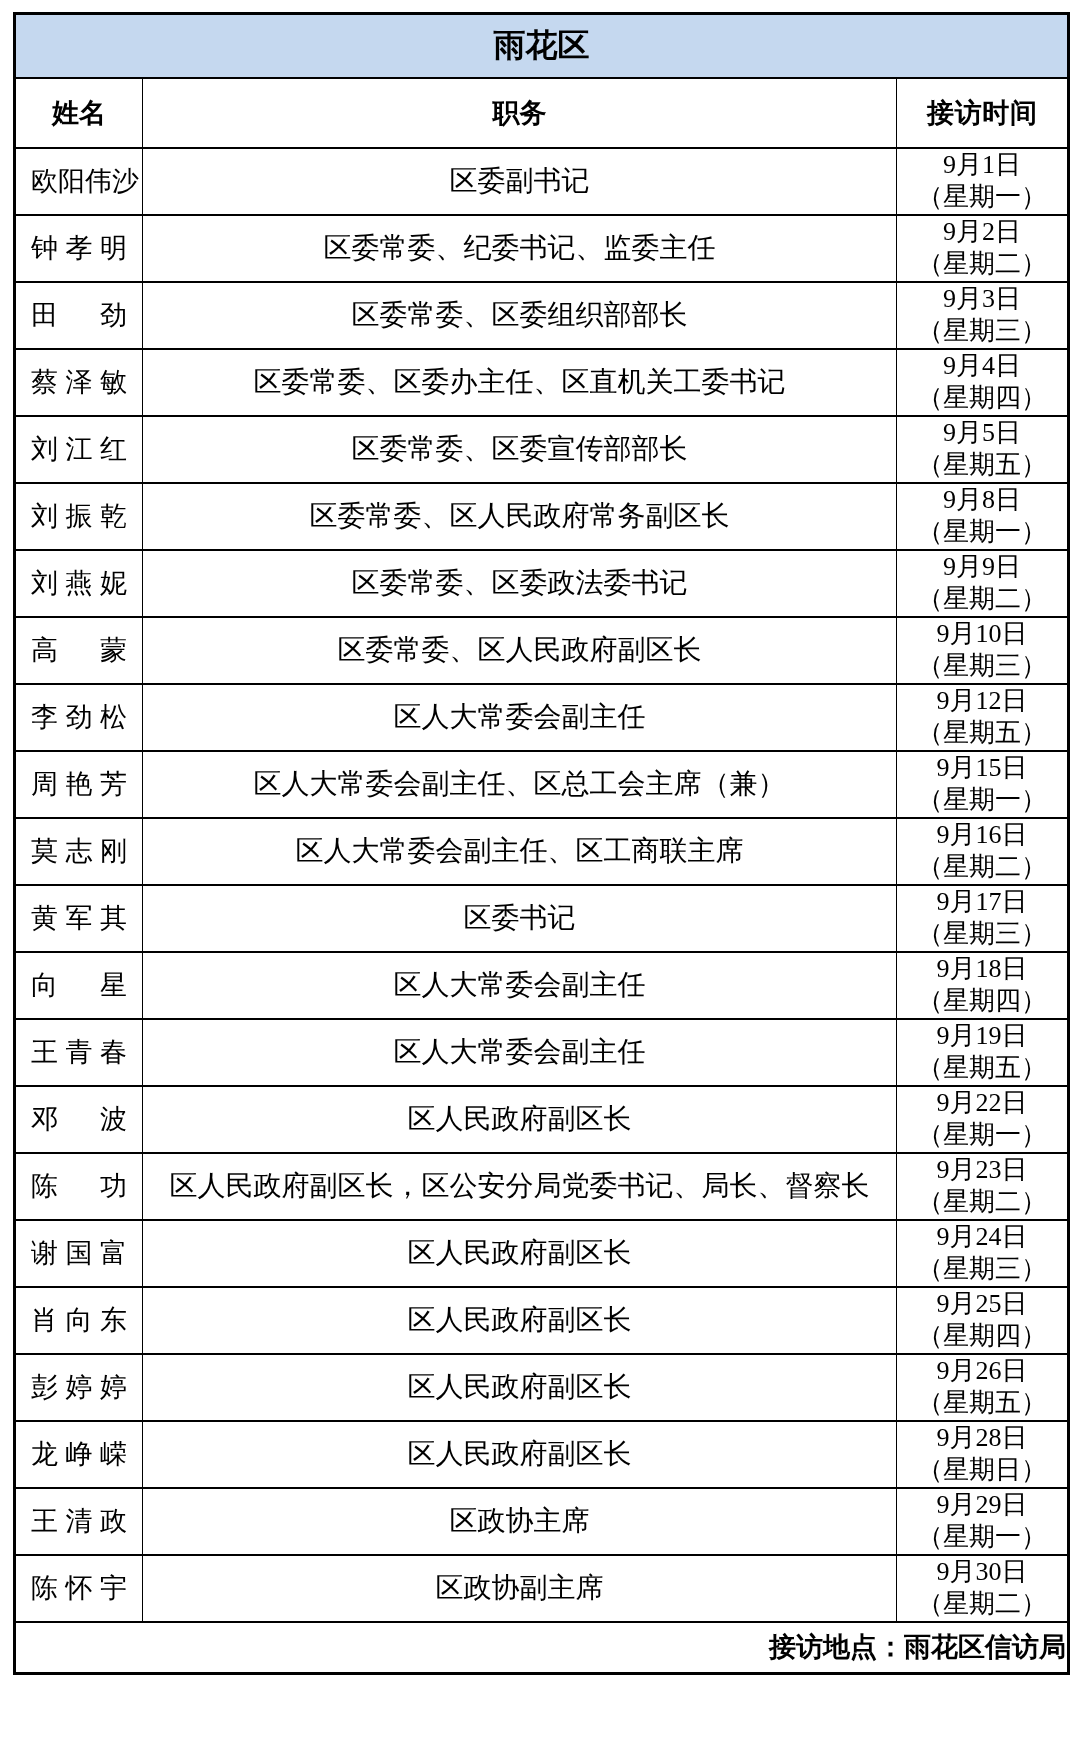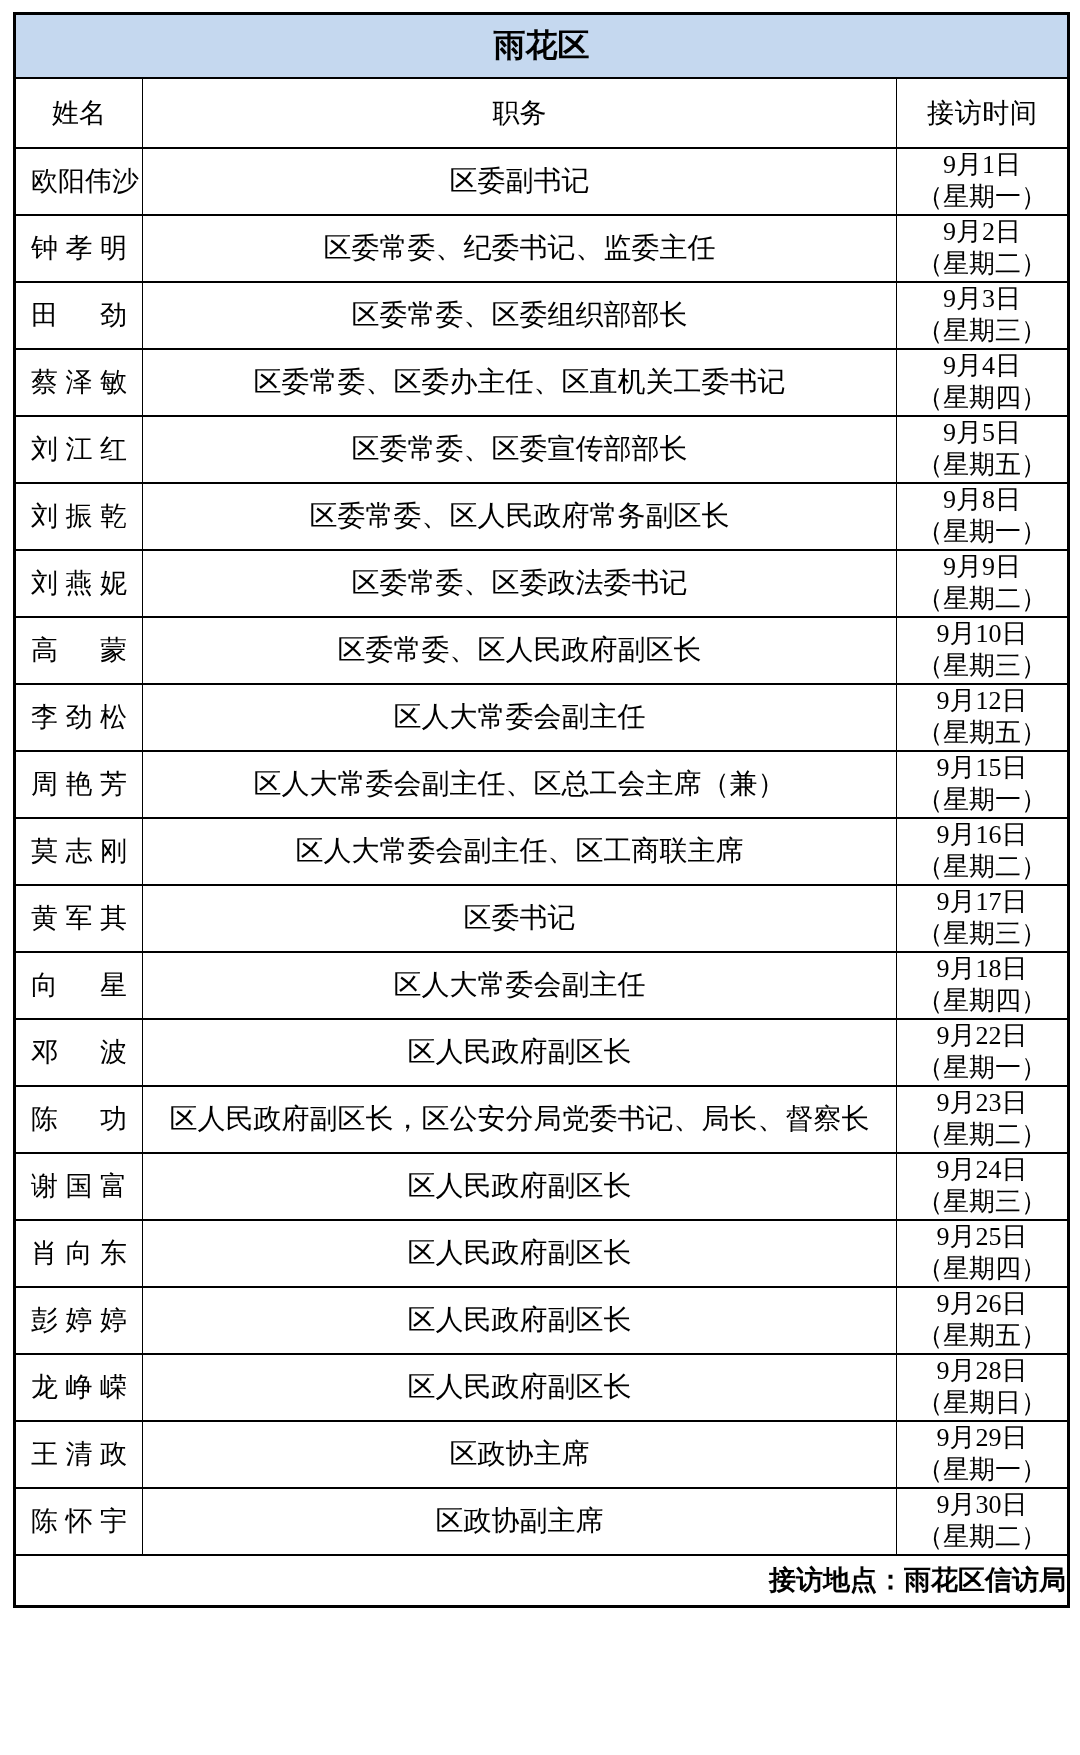--- a/index.html
+++ b/index.html
@@ -42,7 +42,7 @@
   tr.header-row td {
     height: 70px;
     font-size: 27px;
-    font-weight: normal;
+    font-weight: bold;
     text-align: center;
     vertical-align: middle;
   }

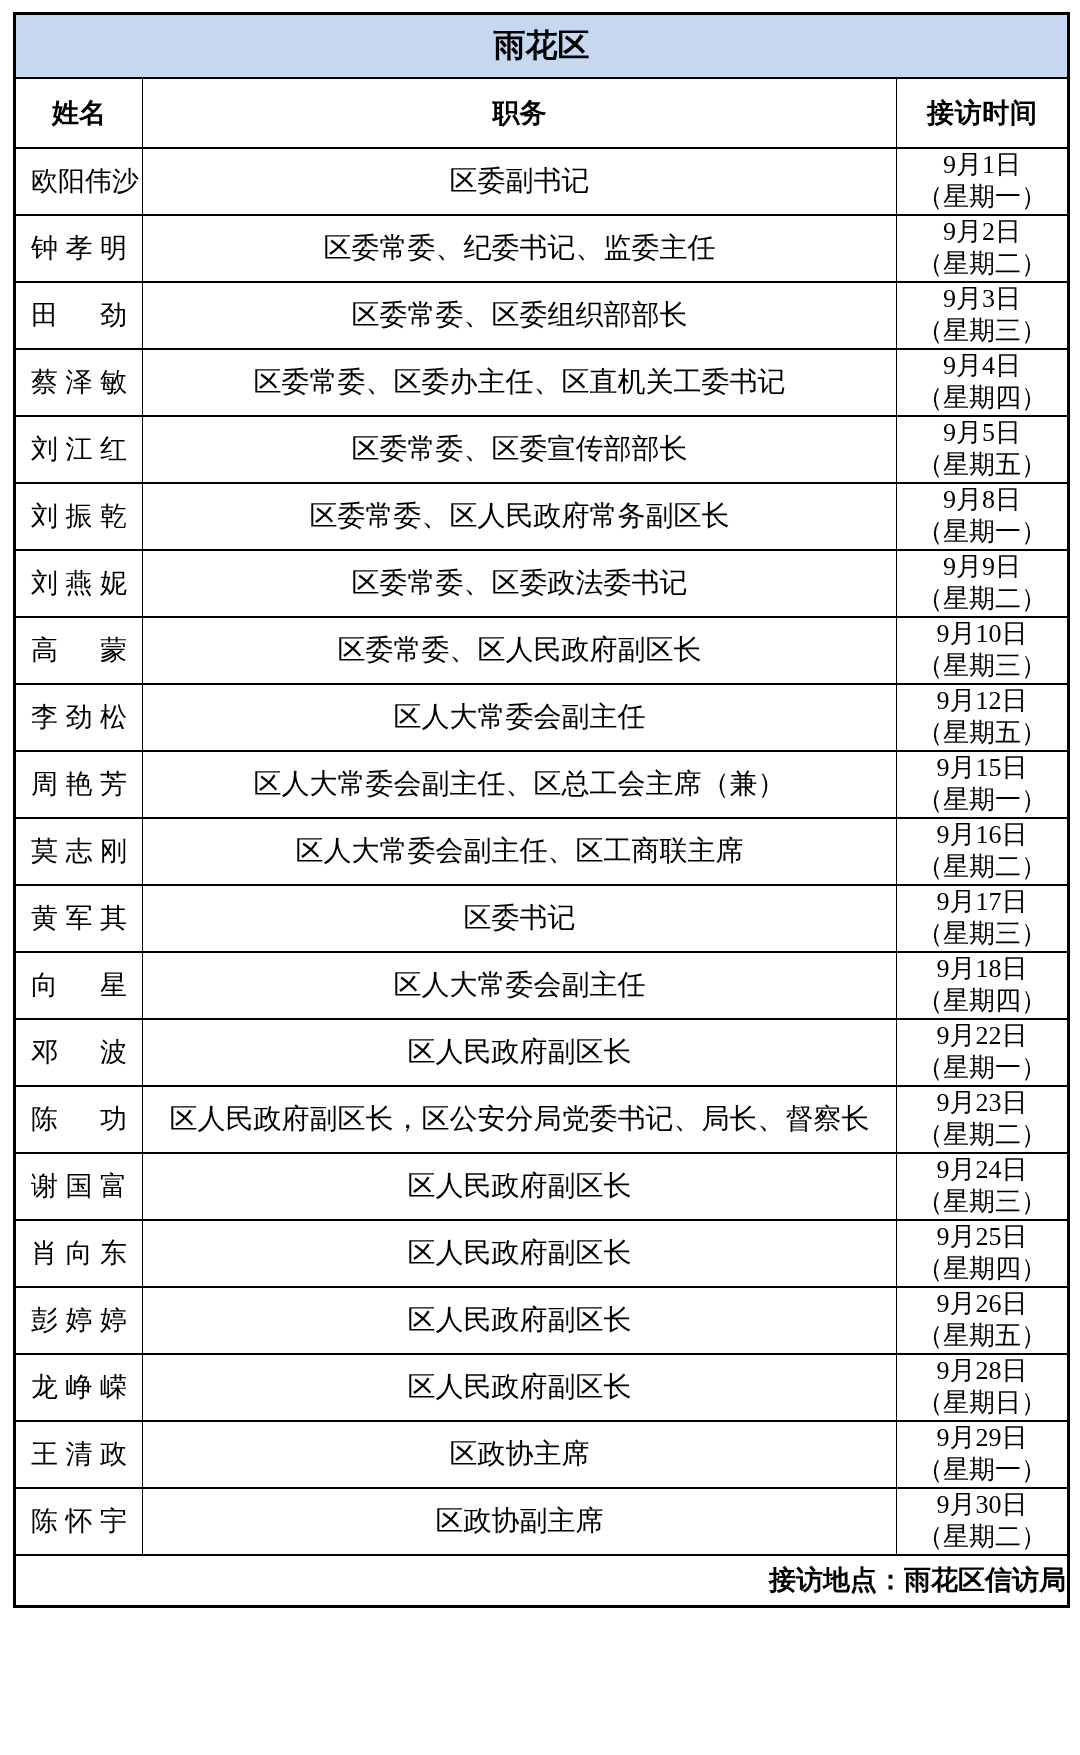--- a/index.html
+++ b/index.html
@@ -217,6 +217,14 @@
     </td>
   </tr>
 
+  <tr class="data-row">
+    <td class="c-name">王青春</td>
+    <td class="c-pos">区人大常委会副主任</td>
+    <td class="c-time">
+      <div>9月19日</div>
+      <div>（星期五）</div>
+    </td>
+  </tr>
 
   <tr class="data-row">
     <td class="c-name">邓波</td>

